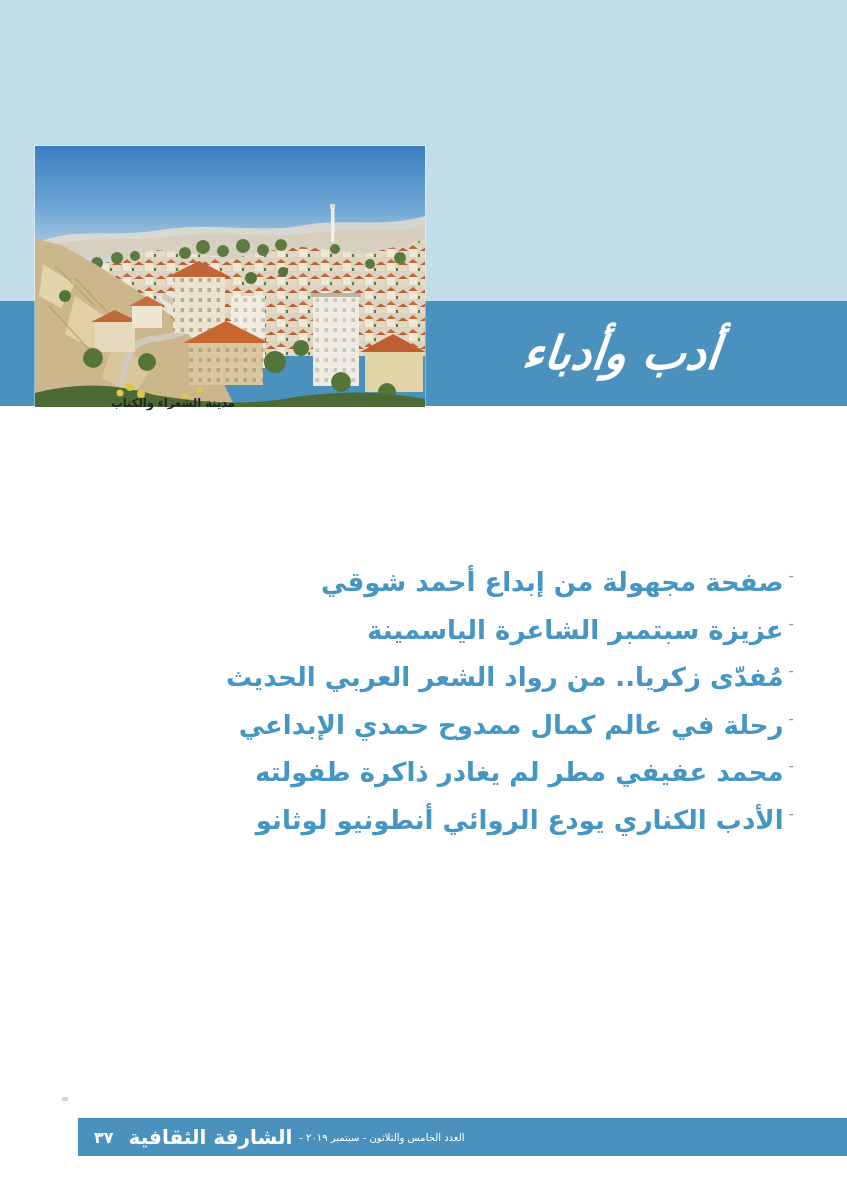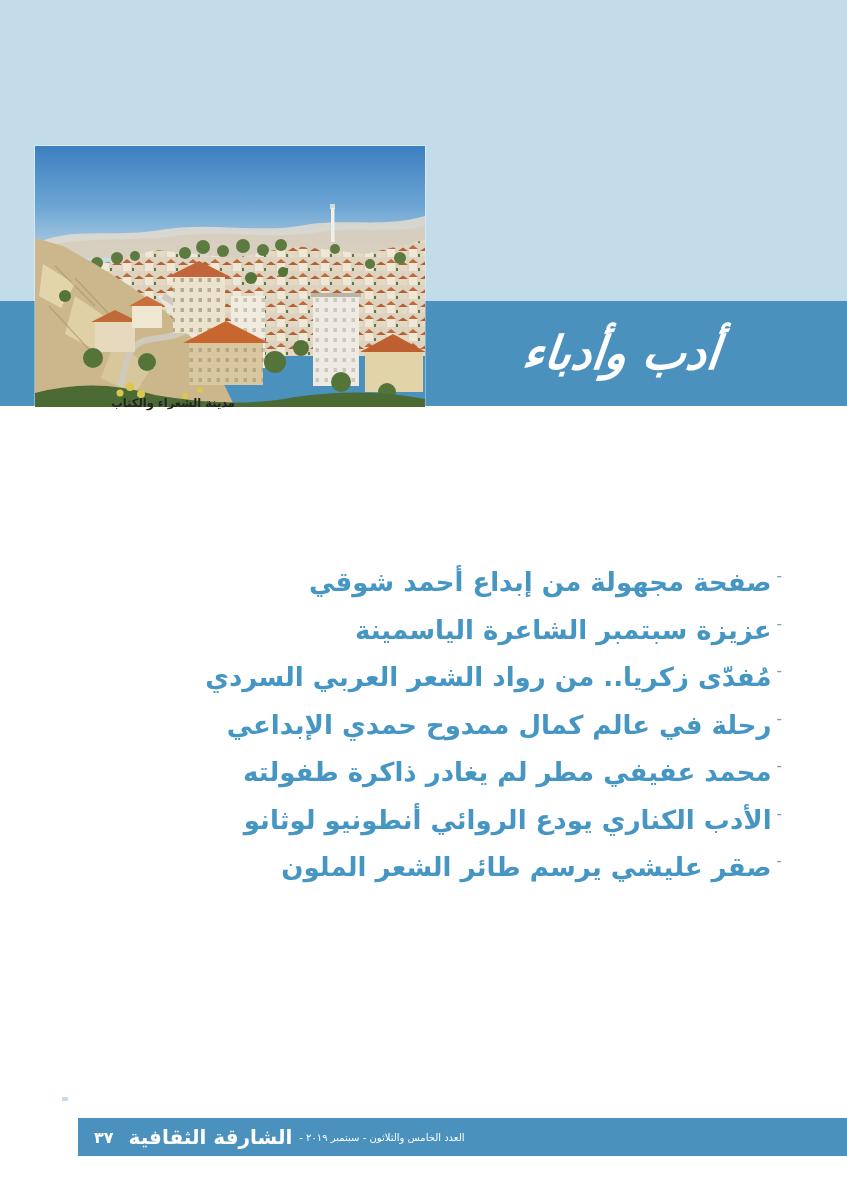--- a/index.html
+++ b/index.html
@@ -23,7 +23,7 @@
     color:#23231f;font-size:11.5px;font-weight:bold;}
 
   
-  .toc{position:absolute;right:65px;left:90px;top:561px;direction:rtl;text-align:right;}
+  .toc{position:absolute;right:53px;left:90px;top:561px;direction:rtl;text-align:right;}
   .toc-item{line-height:43.5px;font-size:26px;font-weight:bold;color:#4596c3;white-space:nowrap;}
   .toc-item .tick{display:inline-block;color:#7e9aad;font-size:15px;font-weight:normal;
     position:relative;top:-10px;margin-left:5px;}

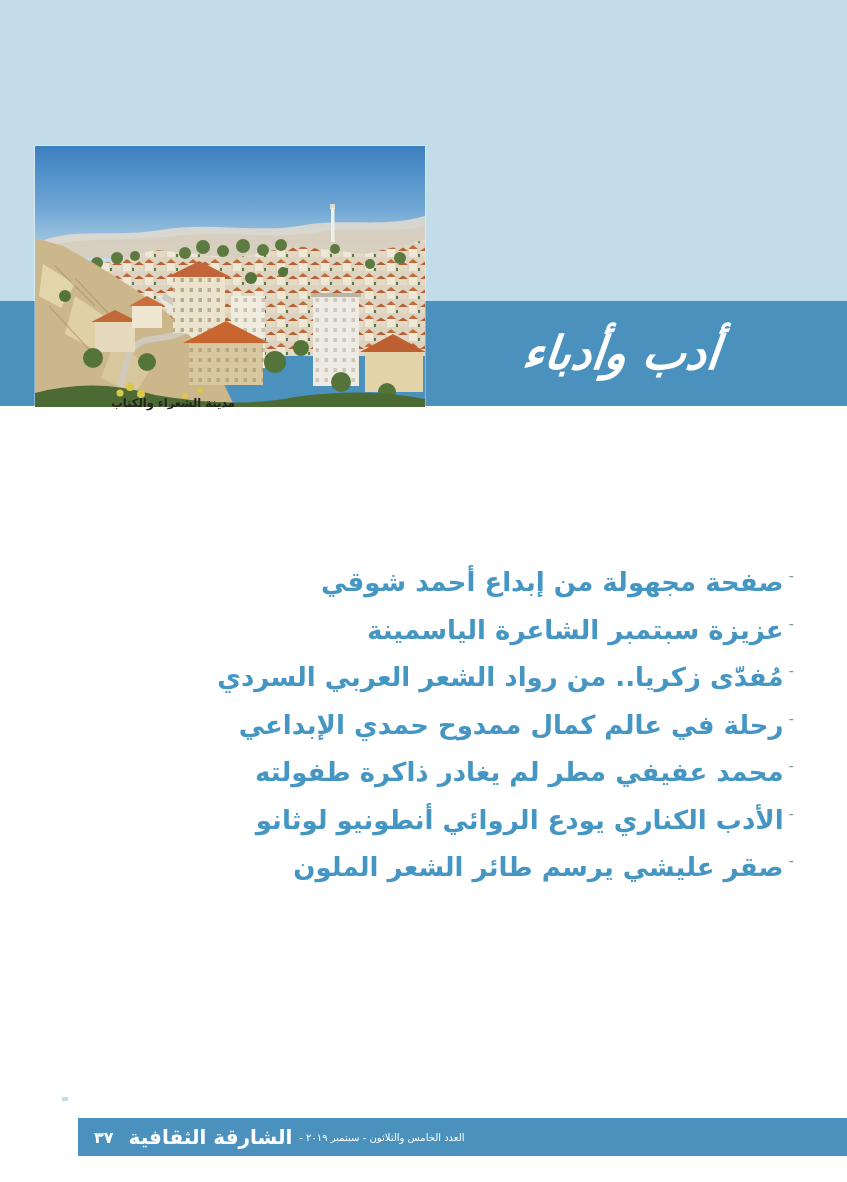--- a/index.html
+++ b/index.html
@@ -155,7 +155,7 @@
   <div class="toc">
     <div class="toc-item"><span class="tick">-</span><span>صفحة مجهولة من إبداع أحمد شوقي</span></div>
     <div class="toc-item"><span class="tick">-</span><span>عزيزة سبتمبر الشاعرة الياسمينة</span></div>
-    <div class="toc-item"><span class="tick">-</span><span>مُفدّى زكريا.. من رواد الشعر العربي السردي</span></div>
+    <div class="toc-item"><span class="tick">-</span><span>مُفدّى زكريا.. من رواد الشعر العربي الحديث</span></div>
     <div class="toc-item"><span class="tick">-</span><span>رحلة في عالم كمال ممدوح حمدي الإبداعي</span></div>
     <div class="toc-item"><span class="tick">-</span><span>محمد عفيفي مطر لم يغادر ذاكرة طفولته</span></div>
     <div class="toc-item"><span class="tick">-</span><span>الأدب الكناري يودع الروائي أنطونيو لوثانو</span></div>

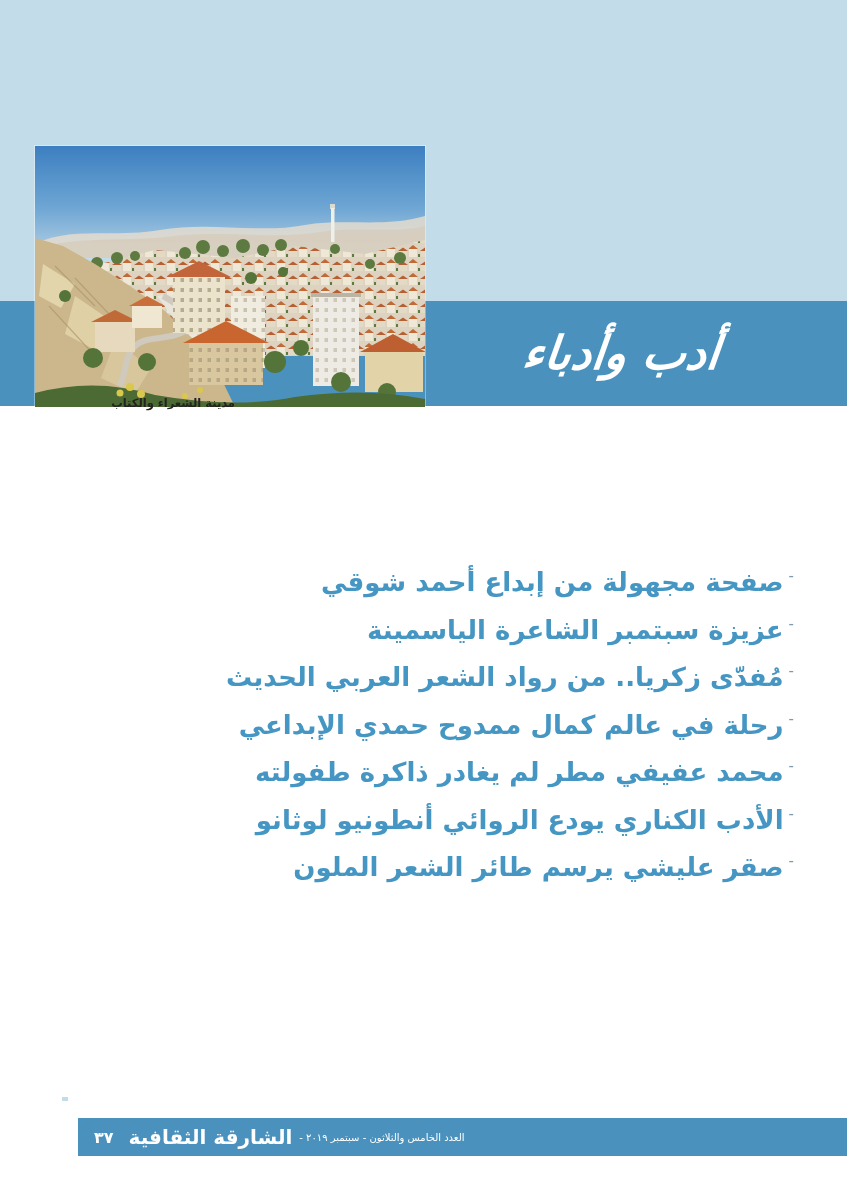--- a/index.html
+++ b/index.html
@@ -159,7 +159,6 @@
     <div class="toc-item"><span class="tick">-</span><span>رحلة في عالم كمال ممدوح حمدي الإبداعي</span></div>
     <div class="toc-item"><span class="tick">-</span><span>محمد عفيفي مطر لم يغادر ذاكرة طفولته</span></div>
     <div class="toc-item"><span class="tick">-</span><span>الأدب الكناري يودع الروائي أنطونيو لوثانو</span></div>
-    <div class="toc-item"><span class="tick">-</span><span>صقر عليشي يرسم طائر الشعر الملون</span></div>
   </div>
 
   <div class="footer-tab"></div>

